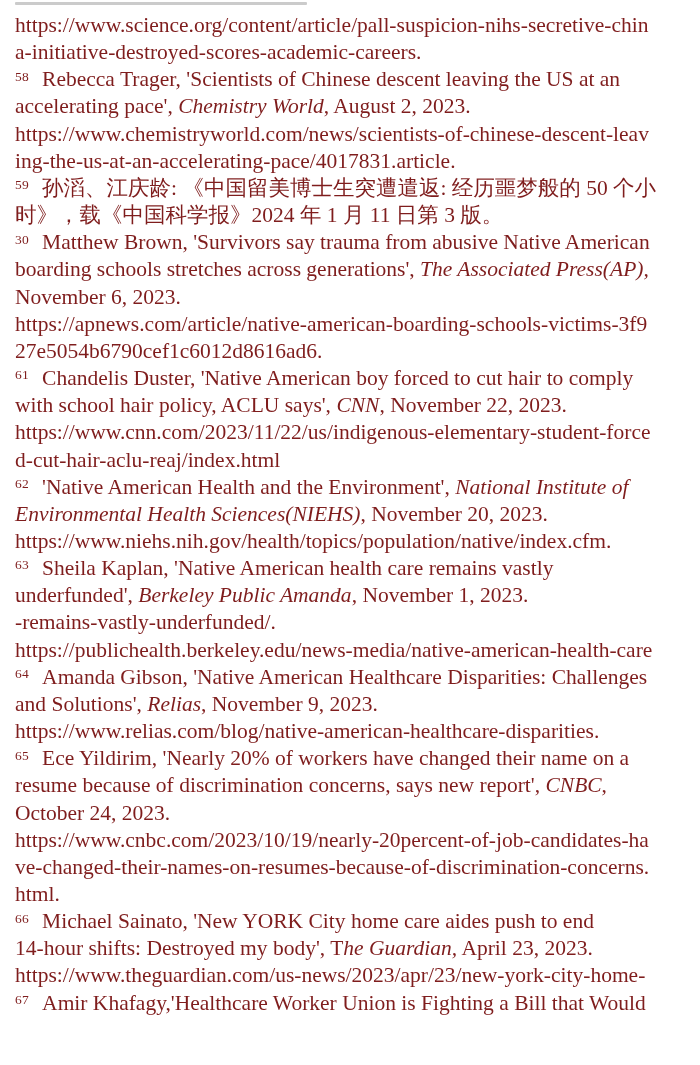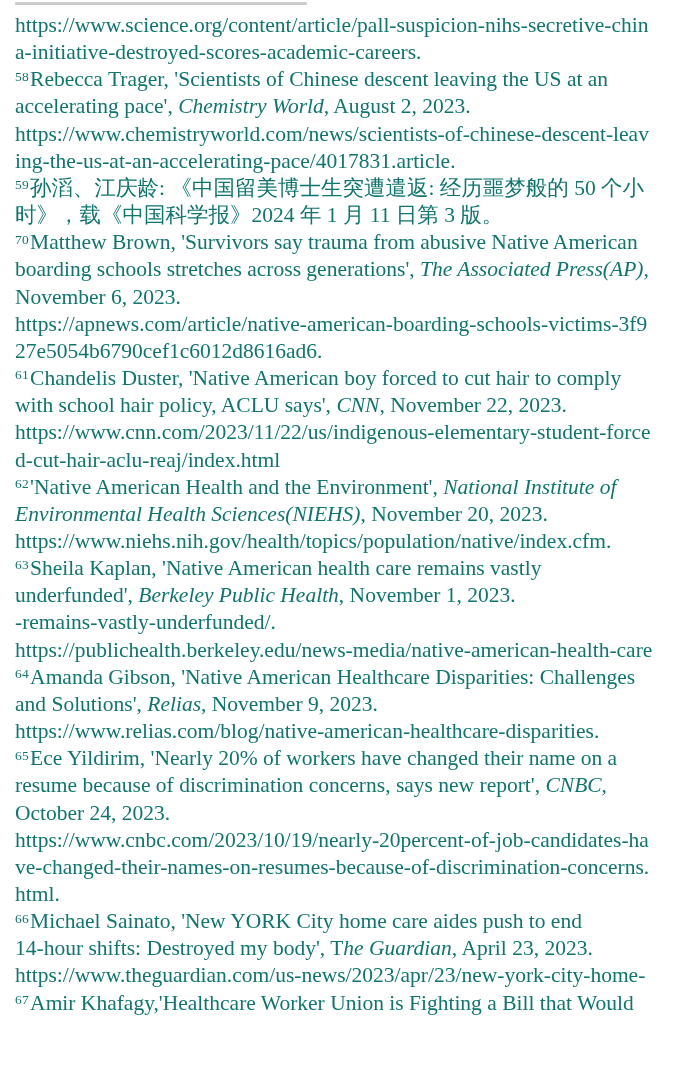--- a/index.html
+++ b/index.html
@@ -15,7 +15,7 @@
     box-sizing: border-box;
     overflow: hidden;
     background: #ffffff;
-    color: #0f766e;
+    color: #7f1d1d;
     padding: 12px 20px 0 15px;
     font-family: "Liberation Serif", "DejaVu Serif", serif;
   }

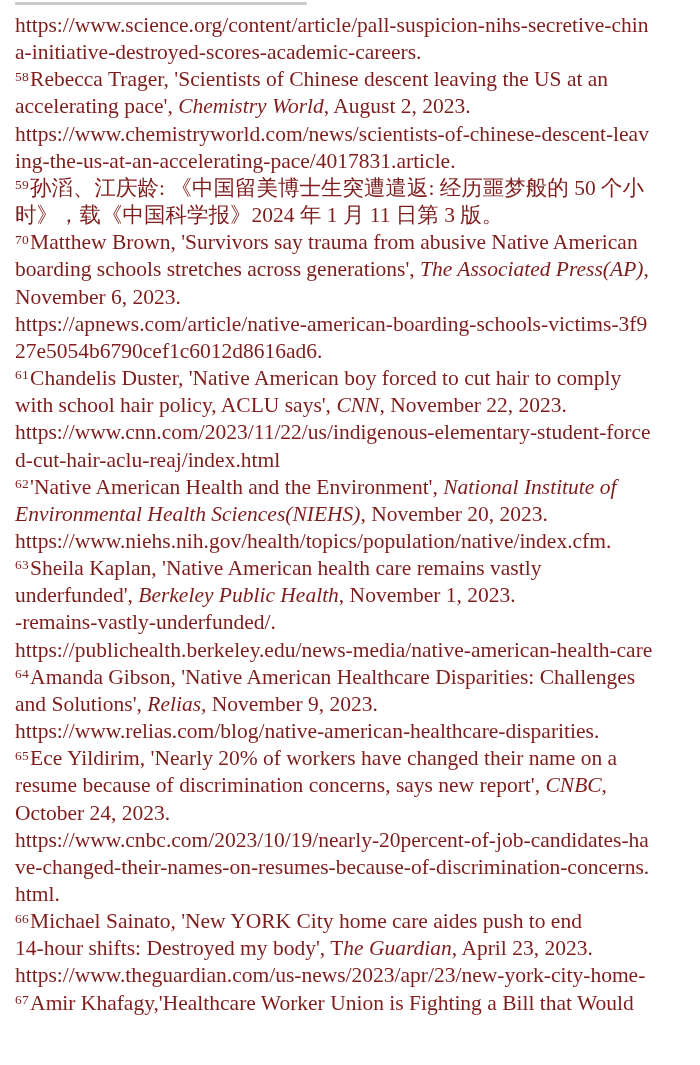--- a/index.html
+++ b/index.html
@@ -32,7 +32,7 @@
     font-size: 13.5px;
     line-height: 0;
     vertical-align: 0.42em;
-    margin-right: 1px;
+    margin-right: 13px;
     letter-spacing: 0.3px;
   }
   

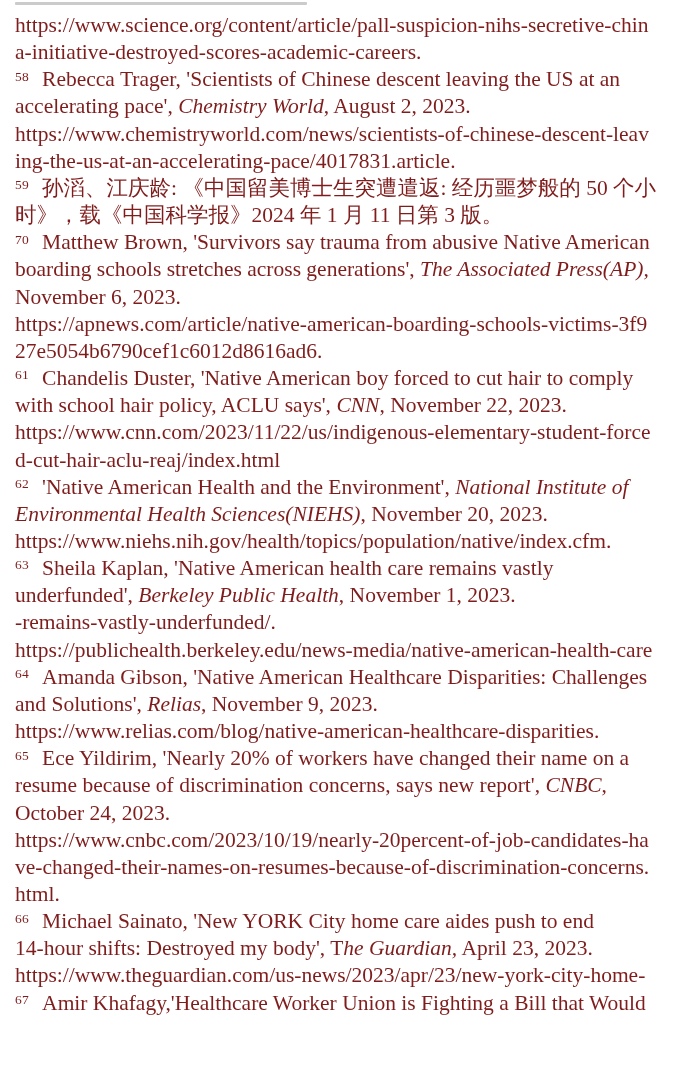--- a/index.html
+++ b/index.html
@@ -60,7 +60,7 @@
       <div class="line"><span>ing-the-us-at-an-accelerating-pace/4017831.article.</span></div>
       <div class="line"><sup class="fn">59</sup><span>孙滔、江庆龄: 《中国留美博士生突遭遣返: 经历噩梦般的 50 个小</span></div>
       <div class="line"><span>时》，载《中国科学报》2024 年 1 月 11 日第 3 版。</span></div>
-      <div class="line"><sup class="fn">70</sup><span>Matthew Brown, 'Survivors say trauma from abusive Native American</span></div>
+      <div class="line"><sup class="fn">30</sup><span>Matthew Brown, 'Survivors say trauma from abusive Native American</span></div>
       <div class="line"><span>boarding schools stretches across generations', </span><em>The Associated Press(AP),</em></div>
       <div class="line"><span>November 6, 2023.</span></div>
       <div class="line"><span>https://apnews.com/article/native-american-boarding-schools-victims-3f9</span></div>

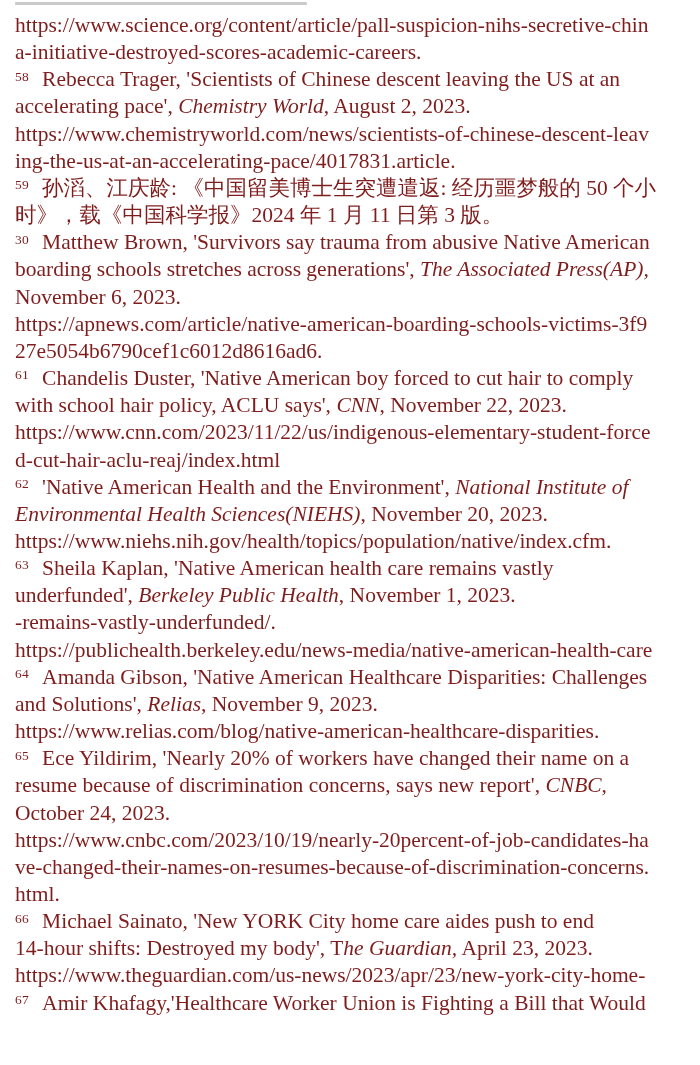--- a/index.html
+++ b/index.html
@@ -73,7 +73,7 @@
       <div class="line"><em>Environmental Health Sciences(NIEHS)</em><span>, November 20, 2023.</span></div>
       <div class="line"><span>https://www.niehs.nih.gov/health/topics/population/native/index.cfm.</span></div>
       <div class="line"><sup class="fn">63</sup><span>Sheila Kaplan, 'Native American health care remains vastly</span></div>
-      <div class="line"><span>underfunded', </span><em>Berkeley Public Health</em><span>, November 1, 2023.</span></div>
+      <div class="line"><span>underfunded', </span><em>Berkeley Public Amanda</em><span>, November 1, 2023.</span></div>
       <div class="line"><span>-remains-vastly-underfunded/.</span></div>
       <div class="line"><span>https://publichealth.berkeley.edu/news-media/native-american-health-care</span></div>
       <div class="line"><sup class="fn">64</sup><span>Amanda Gibson, 'Native American Healthcare Disparities: Challenges</span></div>

